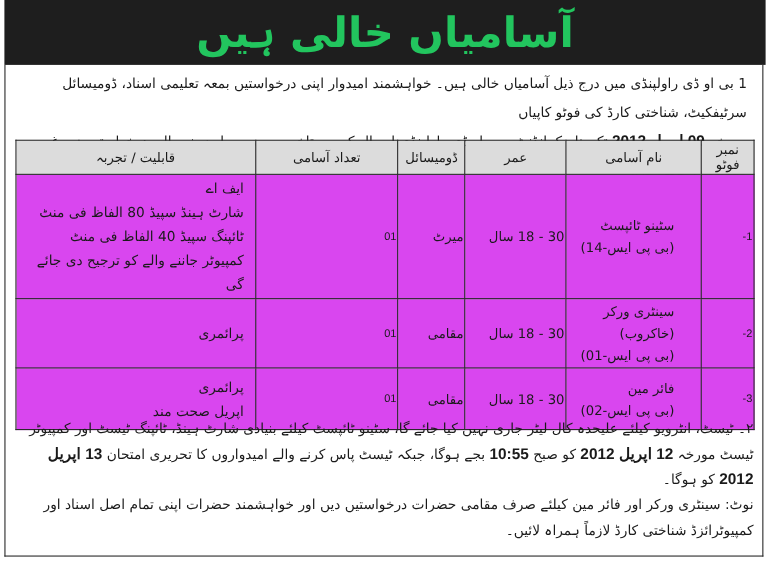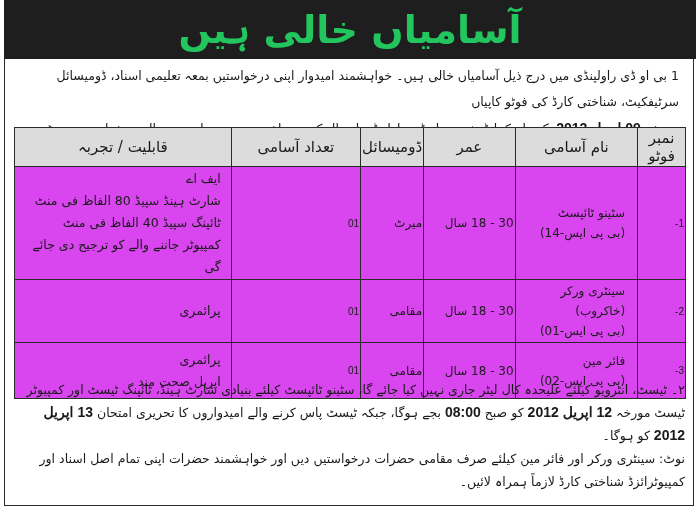--- a/index.html
+++ b/index.html
@@ -17,7 +17,7 @@
   table.posts { position: absolute; left: 14px; top: 127px; width: 672px; border-collapse: collapse;
                 direction: rtl; font-size: 12px; }
   table.posts th, table.posts td { border: 1.5px solid #2a2a2a; text-align: center; vertical-align: middle; }
-  table.posts th { background: #dcdcdc; height: 27px; font-weight: normal; font-size: 15px; }
+  table.posts th { background: #dcdcdc; height: 27px; font-weight: normal; font-size: 12px; }
   table.posts td { background: #d946ef; text-align: right; }
   .num { font-family: "Liberation Sans", sans-serif; font-size: 10px; }
   td.qual { text-align: right; padding-right: 10px; line-height: 22px; font-size: 12.5px; }

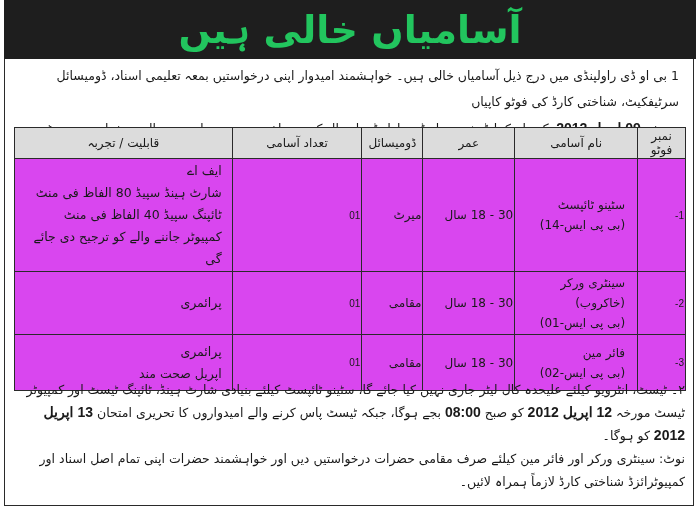--- a/index.html
+++ b/index.html
@@ -21,7 +21,7 @@
   table.posts td { background: #d946ef; text-align: right; }
   .num { font-family: "Liberation Sans", sans-serif; font-size: 10px; }
   td.qual { text-align: right; padding-right: 10px; line-height: 22px; font-size: 12.5px; }
-  td.post { text-align: right; padding-right: 12px; line-height: 20px; margin-top: 16px; }
+  td.post { text-align: right; padding-right: 24px; line-height: 20px; margin-top: 16px; }
   .notes { position: absolute; left: 14px; right: 14px; top: 378px; direction: rtl;
            text-align: right; font-size: 12.5px; line-height: 23px; }
   .notes p { margin: 0; }

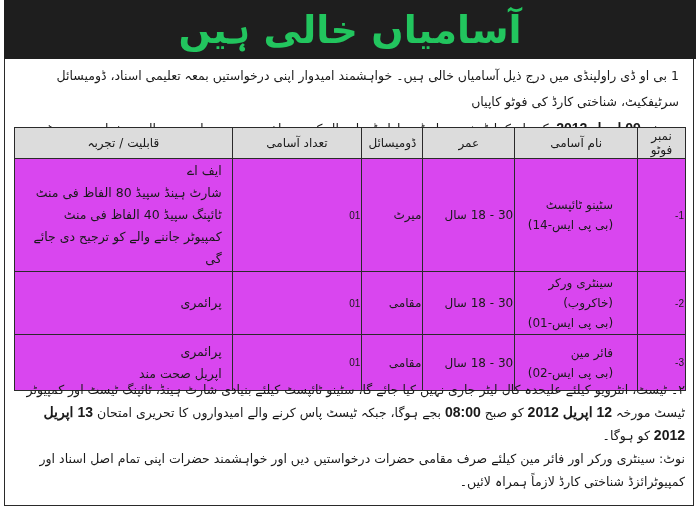--- a/index.html
+++ b/index.html
@@ -108,7 +108,7 @@
 
 <div class="notes">
   <p>
-    <span>۲۔ ٹیسٹ، انٹرویو کیلئے علیحدہ کال لیٹر جاری نہیں کیا جائے گا، سٹینو ٹائپسٹ کیلئے بنیادی شارٹ ہینڈ، ٹائپنگ ٹیسٹ اور کمپیوٹر ٹیسٹ مورخہ </span><b>12 اپریل 2012</b><span> کو صبح </span><b>08:00</b><span> بجے ہوگا، جبکہ ٹیسٹ پاس کرنے والے امیدواروں کا تحریری امتحان </span><b>13 اپریل 2012</b><span> کو ہوگا۔</span>
+    <span>۲۔ ٹیسٹ، انٹرویو کیلئے علیحدہ کال لیٹر جاری نہیں کیا جائے گا، سٹینو ٹائپسٹ کیلئے بنیادی شارٹ ہینڈ، ٹائپنگ ٹیسٹ اور کمپیوٹر ٹیسٹ مورخہ </span><b>12 اپریل 2012</b><span> کو صبح </span><b>10:55</b><span> بجے ہوگا، جبکہ ٹیسٹ پاس کرنے والے امیدواروں کا تحریری امتحان </span><b>13 اپریل 2012</b><span> کو ہوگا۔</span>
   </p>
   <p>نوٹ: سینٹری ورکر اور فائر مین کیلئے صرف مقامی حضرات درخواستیں دیں اور خواہشمند حضرات اپنی تمام اصل اسناد اور کمپیوٹرائزڈ شناختی کارڈ لازماً ہمراہ لائیں۔</p>
 </div>

